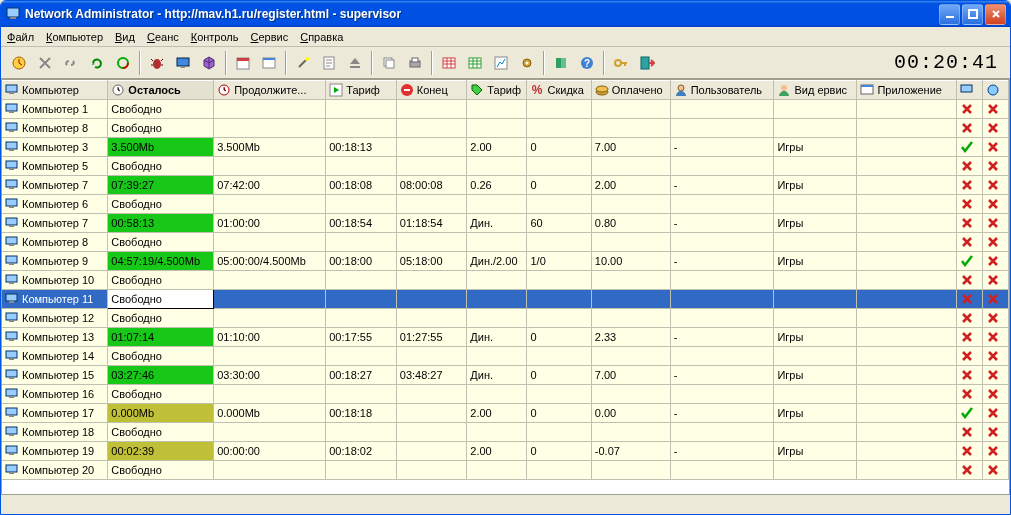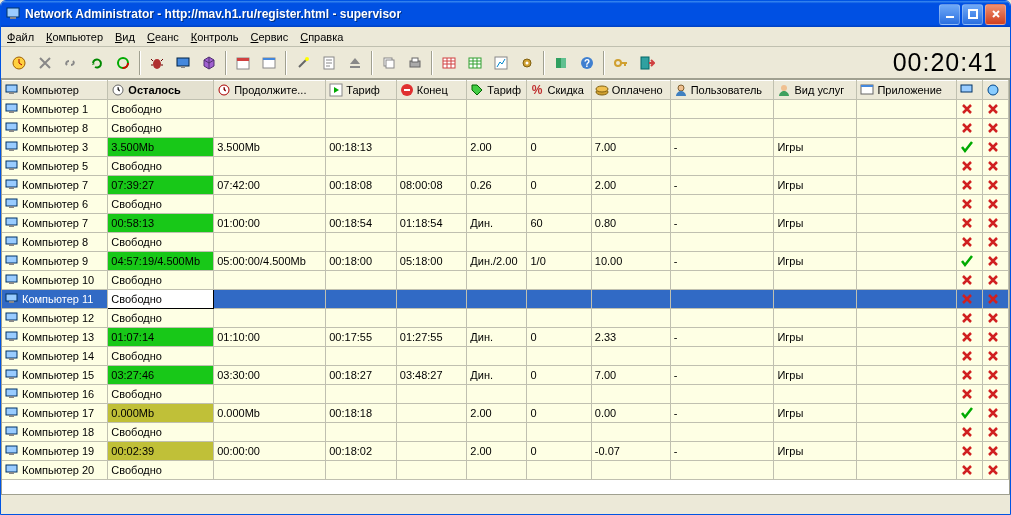--- a/index.html
+++ b/index.html
@@ -23,7 +23,7 @@
 .toolbar { height:32px; background:#ece9d8; border-bottom:1px solid #a0a090; display:flex; align-items:center; padding:0 6px; gap:2px;}
 .toolbar .tb-btn { width:24px; height:24px; display:flex; align-items:center; justify-content:center; border:1px solid transparent; border-radius:2px;}
 .toolbar .sep{ width:2px; height:24px; border-left:1px solid #a0a090; border-right:1px solid #fff; margin:0 2px;}
-.toolbar .clock{ margin-left:auto; font-size:25px; font-weight:normal; font-family:Liberation Sans, sans-serif; padding-right:6px; letter-spacing:1px;}
+.toolbar .clock{ margin-left:auto; font-size:20px; font-weight:normal; font-family:Liberation Mono, monospace; padding-right:6px; letter-spacing:1px;}
 
 .grid-wrap{ height:calc(515px - 26px - 20px - 32px - 19px - 2px); overflow:hidden; background:#fff; border:1px solid #a0a090; margin:0 0 0 0;}
 table{ border-collapse:collapse; width:100%; table-layout:fixed;}

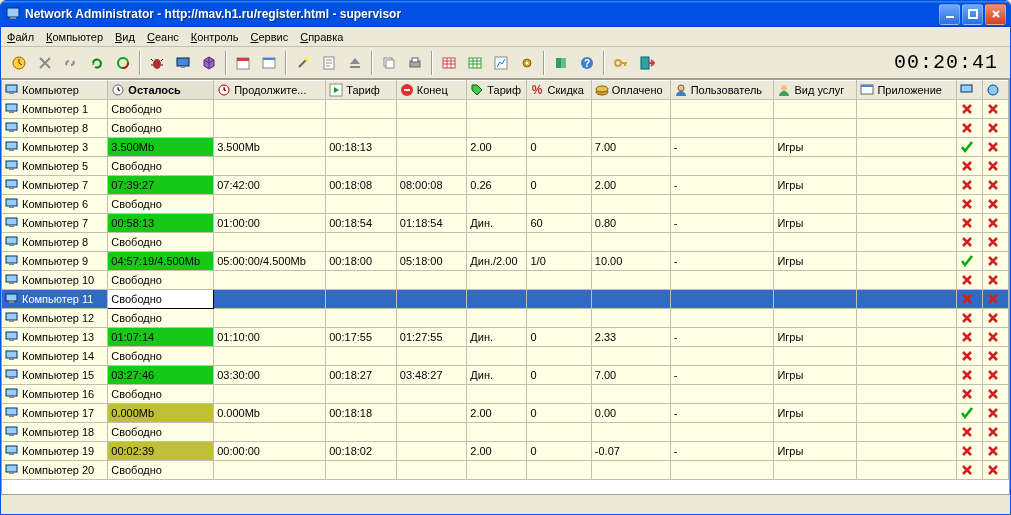--- a/index.html
+++ b/index.html
@@ -363,7 +363,7 @@
                     <path d="M2 13c0-3 3-5 5-5s5 2 5 5" fill="#40a060"></path>
                   </svg>
                 </span>
-                <span>Вид услуг</span>
+                <span>Вид ервис</span>
               </div>
             </th>
             <th>

